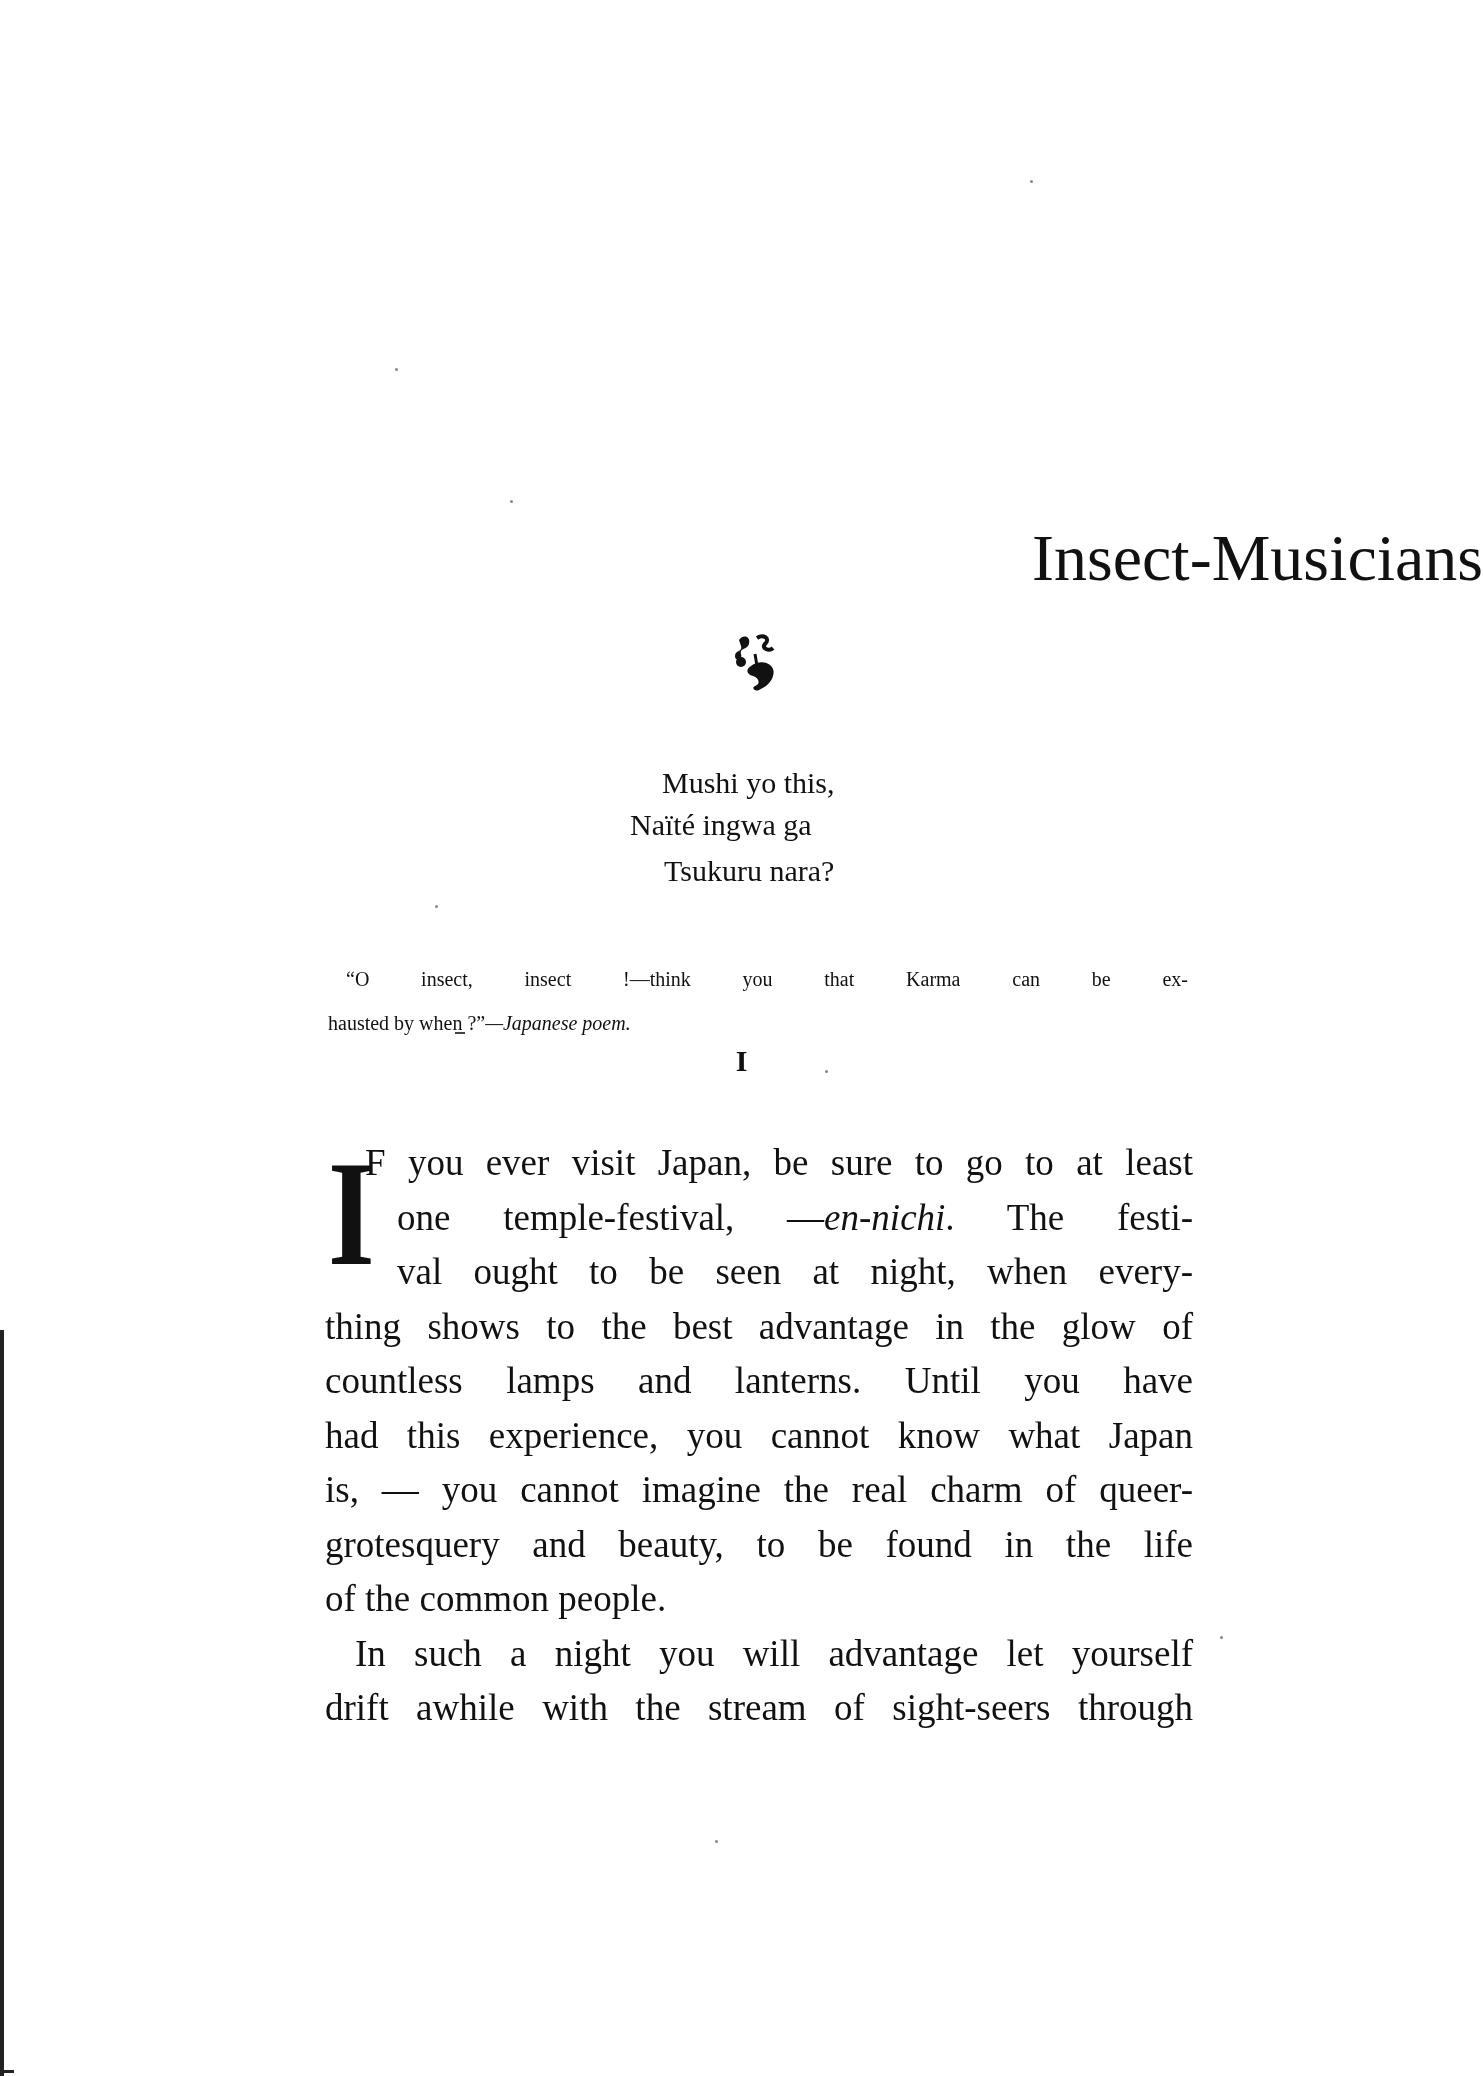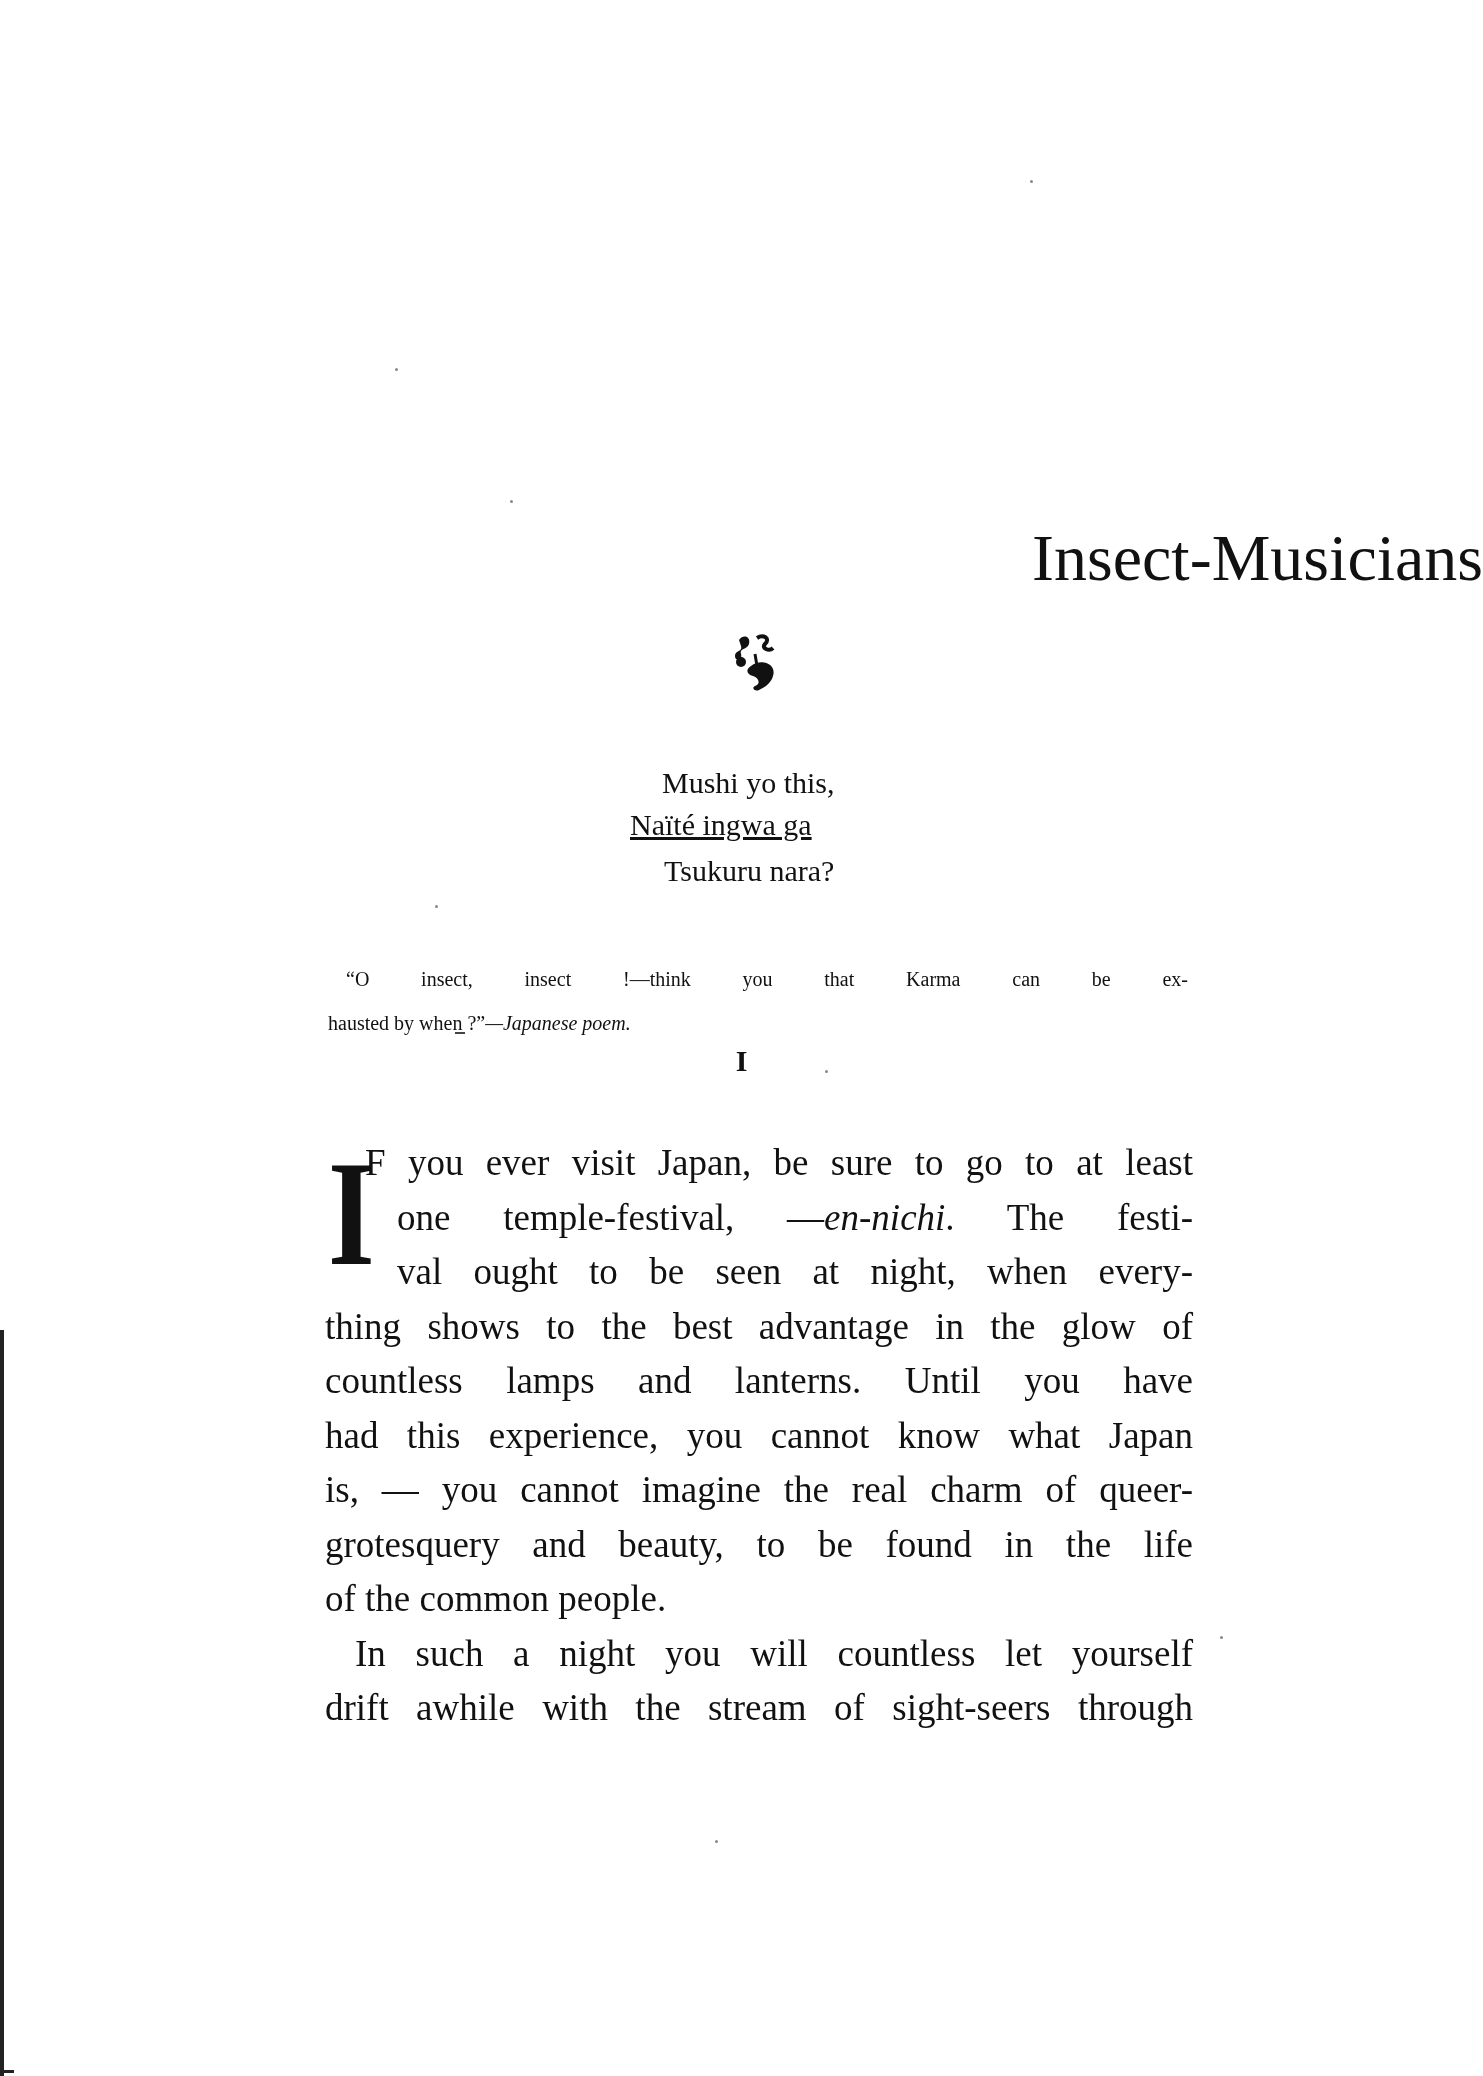--- a/index.html
+++ b/index.html
@@ -25,7 +25,7 @@
     font-size: 30px; line-height: 42px;
   }
   .poem .l1 { position: absolute; left: 662px; top: 0; white-space: nowrap; }
-  .poem .l2 { position: absolute; left: 630px; top: 42px; white-space: nowrap; text-decoration: underline; }
+  .poem .l2 { position: absolute; left: 630px; top: 42px; white-space: nowrap; }
   .poem .l3 { position: absolute; left: 664px; top: 88px; white-space: nowrap; }
   .translation {
     position: absolute; top: 957px; left: 328px; width: 860px;

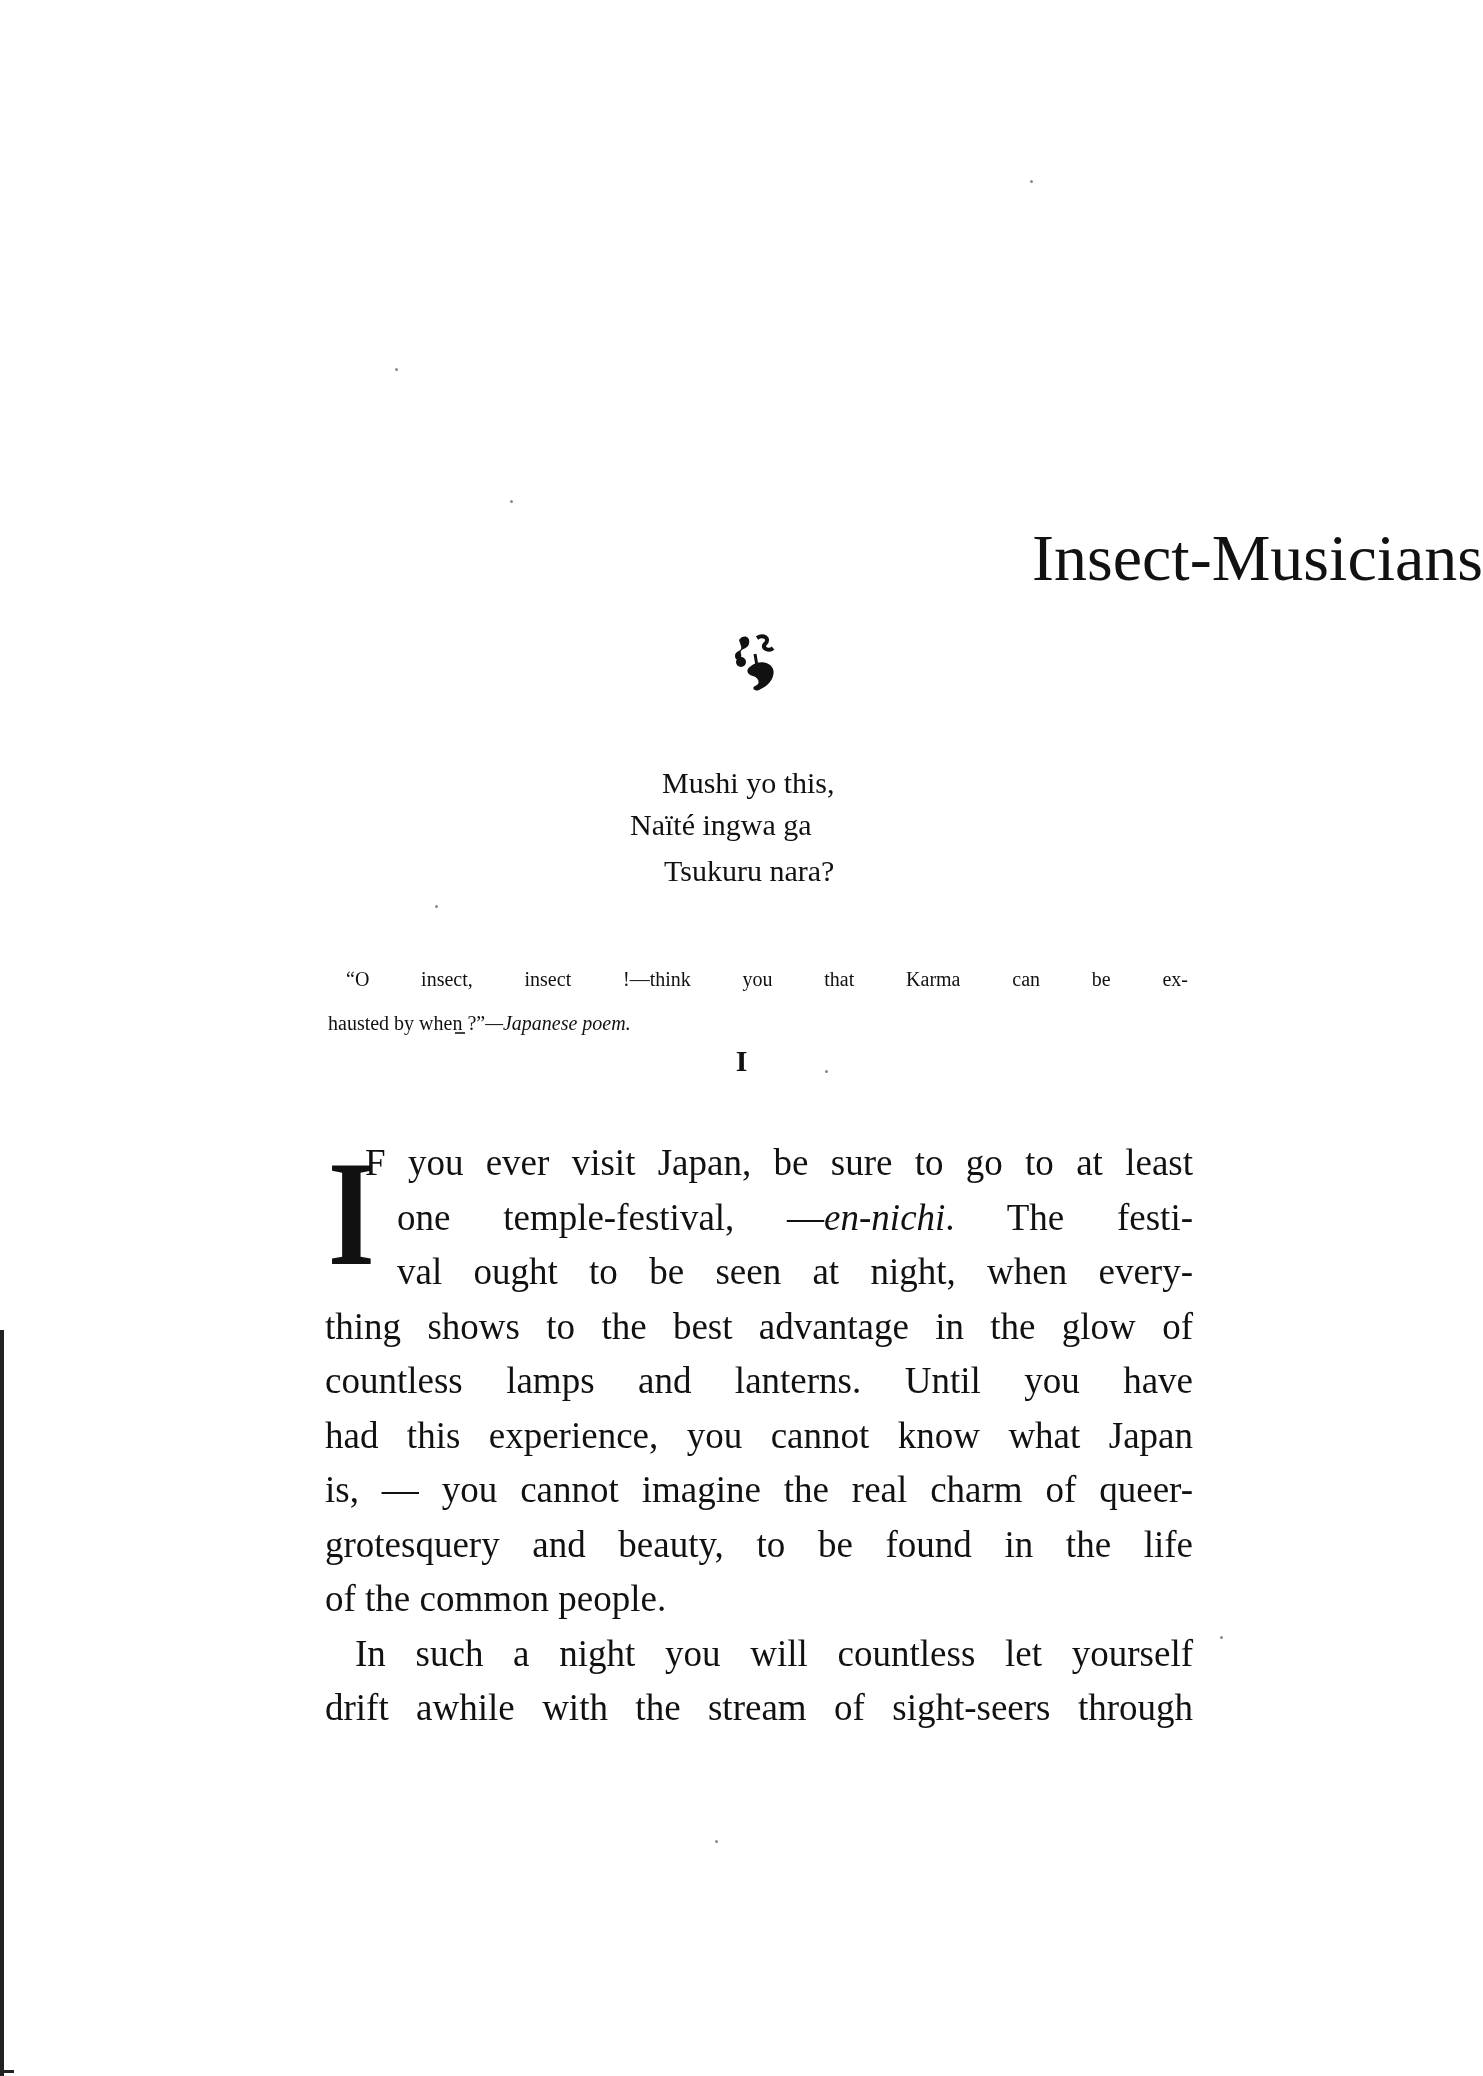--- a/index.html
+++ b/index.html
@@ -109,7 +109,7 @@
   <span class="line">is, — you cannot imagine the real charm of queer-</span>
   <span class="line">grotesquery and beauty, to be found in the life</span>
   <span class="line last">of the common people.</span>
-  <span class="line pind">In such a night you will countless let yourself</span>
+  <span class="line pind">In such a night you will advantage let yourself</span>
   <span class="line">drift awhile with the stream of sight-seers through</span>
 </div>
 

